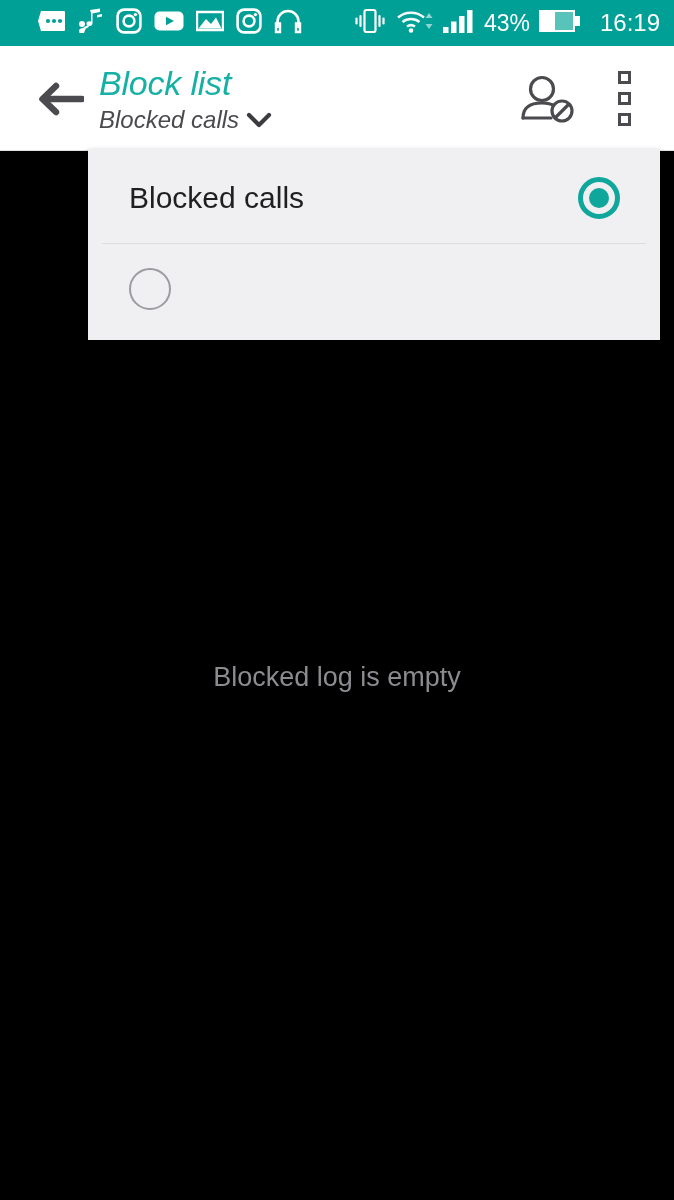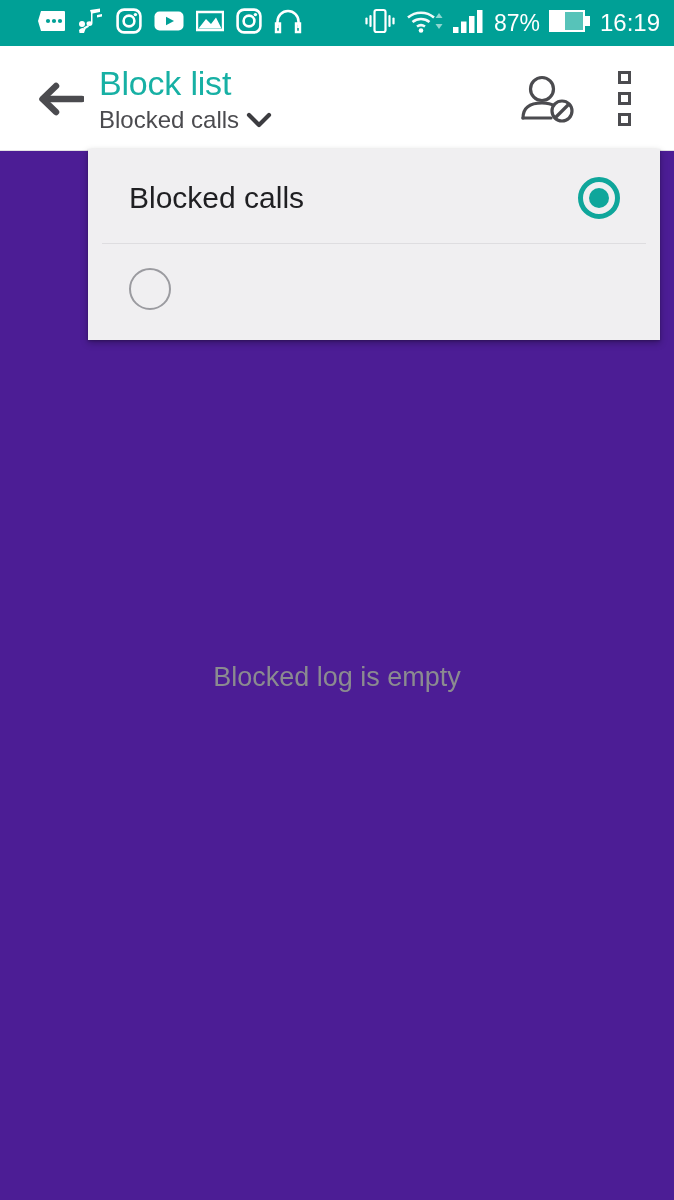--- a/index.html
+++ b/index.html
@@ -311,7 +311,7 @@
         </svg>
       </span>
 
-      <span class="sb-battery-pct">87%</span>
+      <span class="sb-battery-pct">43%</span>
 
       <span class="sb-ico">
         <svg width="42" height="24" viewBox="0 0 42 24">

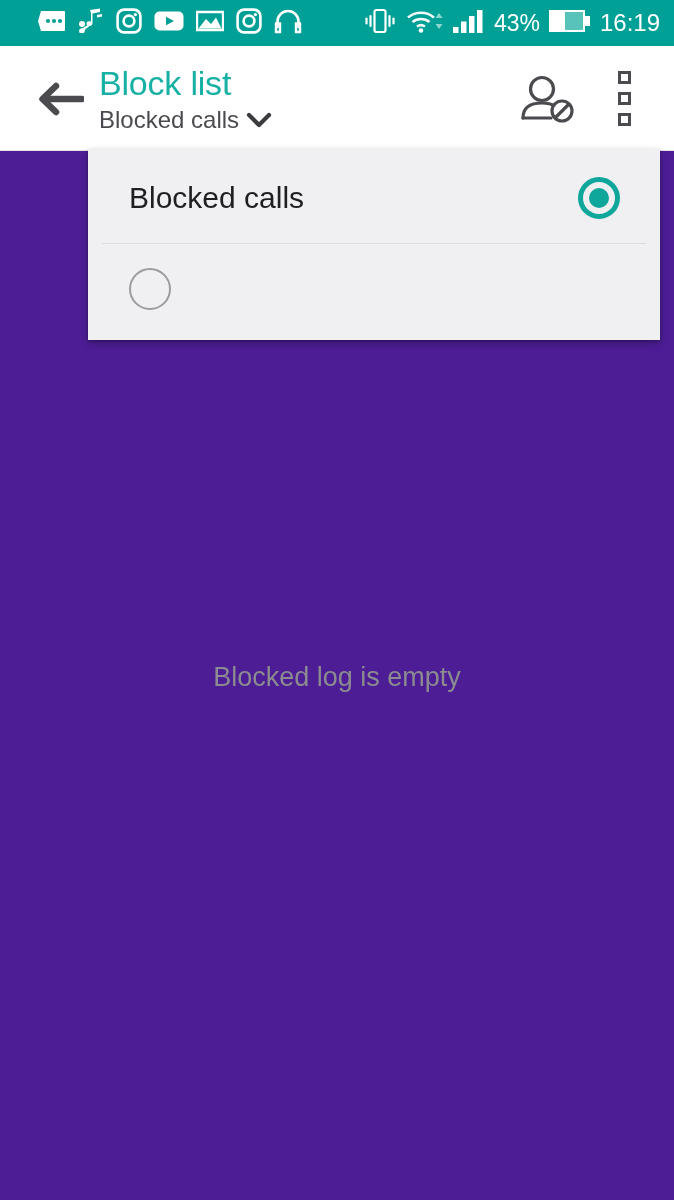--- a/index.html
+++ b/index.html
@@ -54,7 +54,7 @@
     color: #ffffff;
     font-size: 24px;
     line-height: 1;
-    margin-left: 0;
+    margin-left: 10px;
     font-family: "Liberation Sans", sans-serif;
   }
 

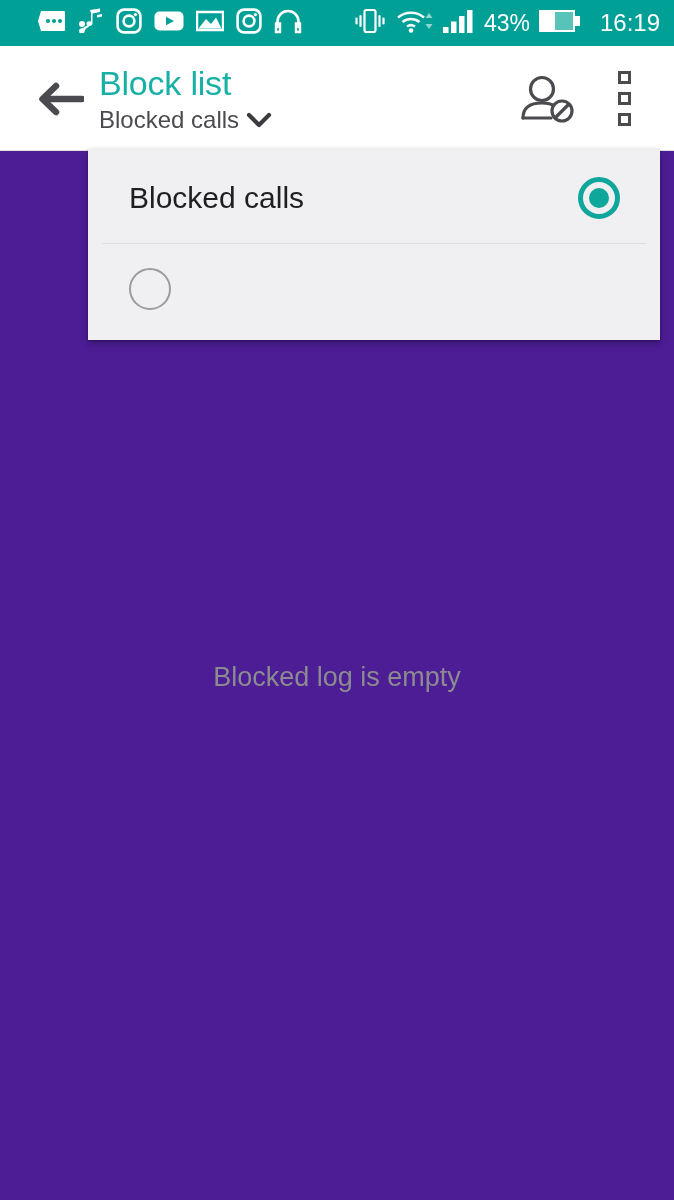--- a/index.html
+++ b/index.html
@@ -67,6 +67,7 @@
     background: #ffffff;
     display: flex;
     align-items: center;
+    font-style: italic;
   }
   #app-bar::after {
     content: "";

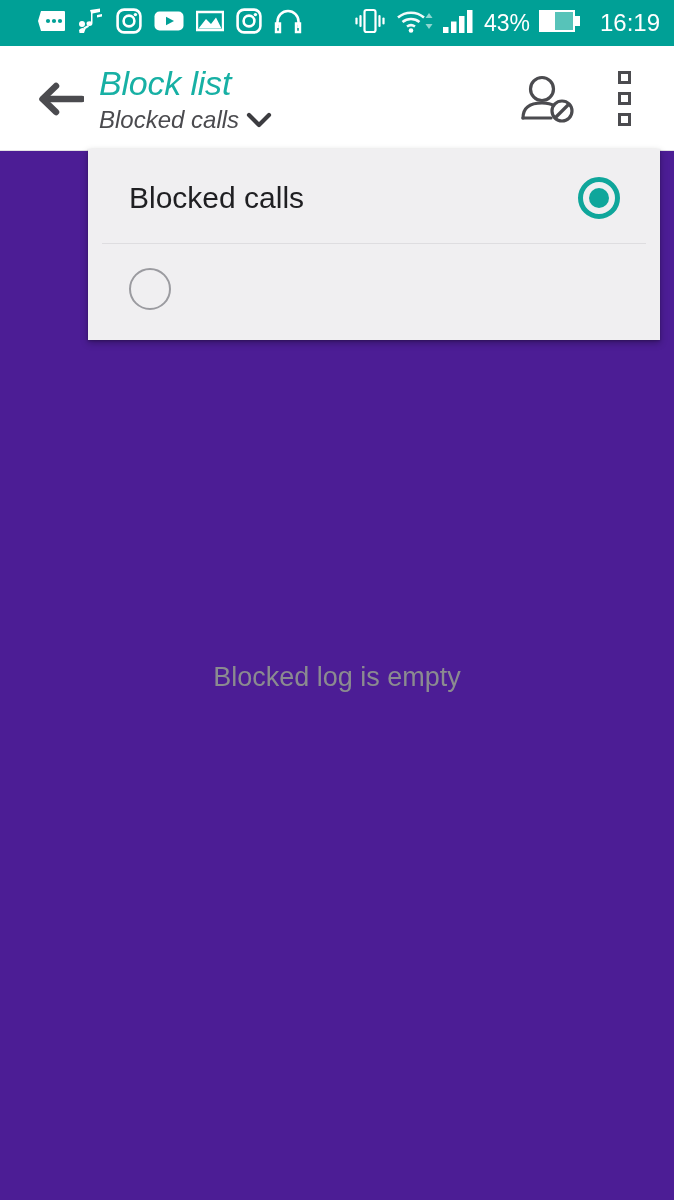--- a/index.html
+++ b/index.html
@@ -146,7 +146,7 @@
     top: 151px; left: 0;
     width: 674px;
     height: 1049px;
-    background: #4c1d95;
+    background: #000000;
   }
   #empty-state {
     position: absolute;

